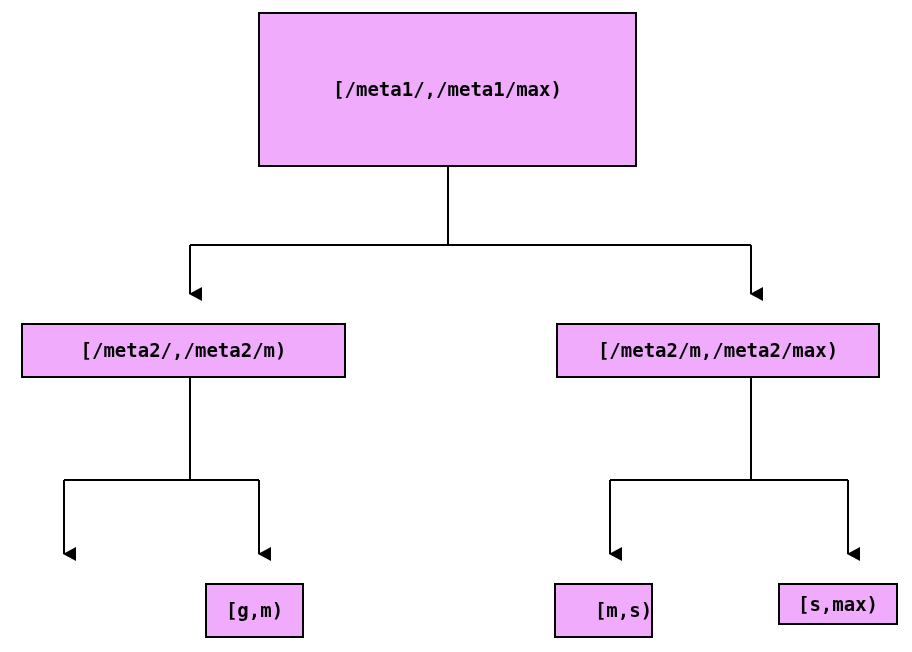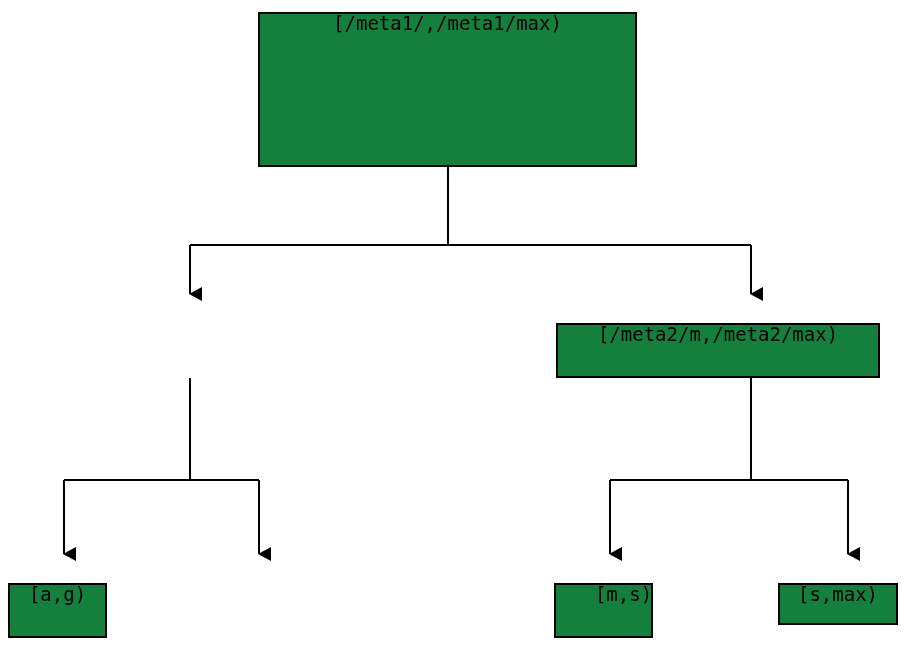--- a/index.html
+++ b/index.html
@@ -25,11 +25,13 @@
   .node {
     position: absolute;
     box-sizing: border-box;
-    background: #15803d;
+    background: #f0abfc;
     border: 2px solid #000000;
     display: flex;
+    align-items: center;
     justify-content: center;
     z-index: 2;
+    font-weight: bold;
   }
   .node-label {
     font-family: "DejaVu Sans Mono", "Liberation Mono", monospace;

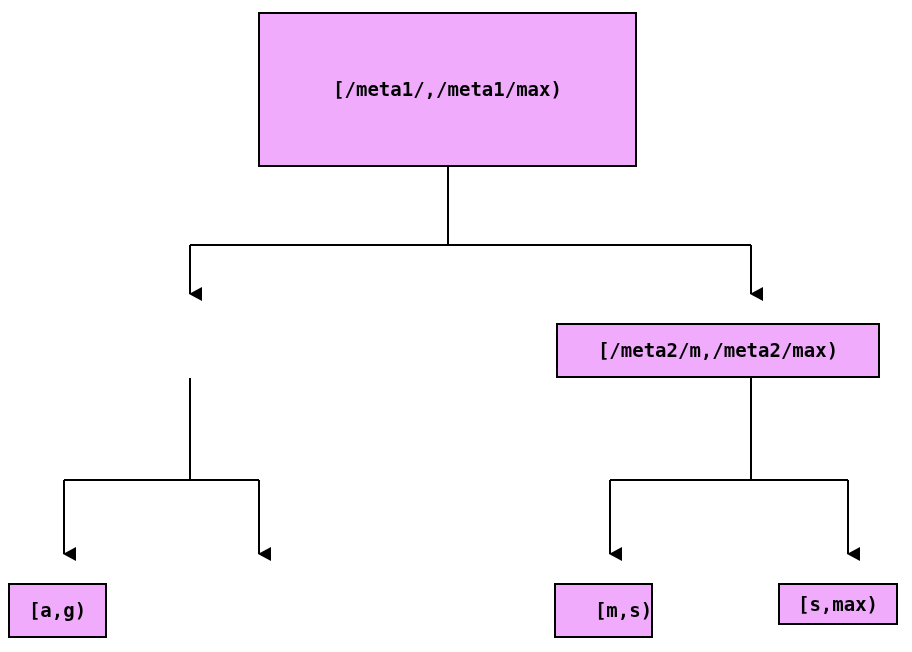--- a/index.html
+++ b/index.html
@@ -87,6 +87,9 @@
     <span class="node-label">[/meta1/,/meta1/max)</span>
   </div>
 
+  <div class="node node-mid-left">
+    <span class="node-label">[/meta2/,/meta2/m)</span>
+  </div>
 
   <div class="node node-mid-right">
     <span class="node-label">[/meta2/m,/meta2/max)</span>

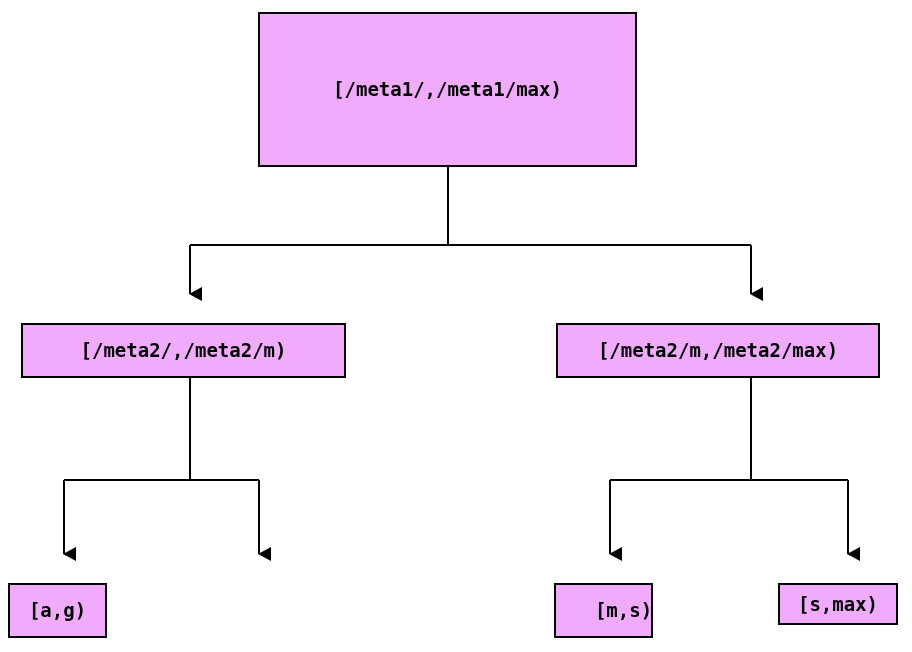--- a/index.html
+++ b/index.html
@@ -95,9 +95,6 @@
     <span class="node-label">[/meta2/m,/meta2/max)</span>
   </div>
 
-  <div class="node node-leaf-1">
-    <span class="node-label">[a,g)</span>
-  </div>
 
 
   <div class="node node-leaf-3">

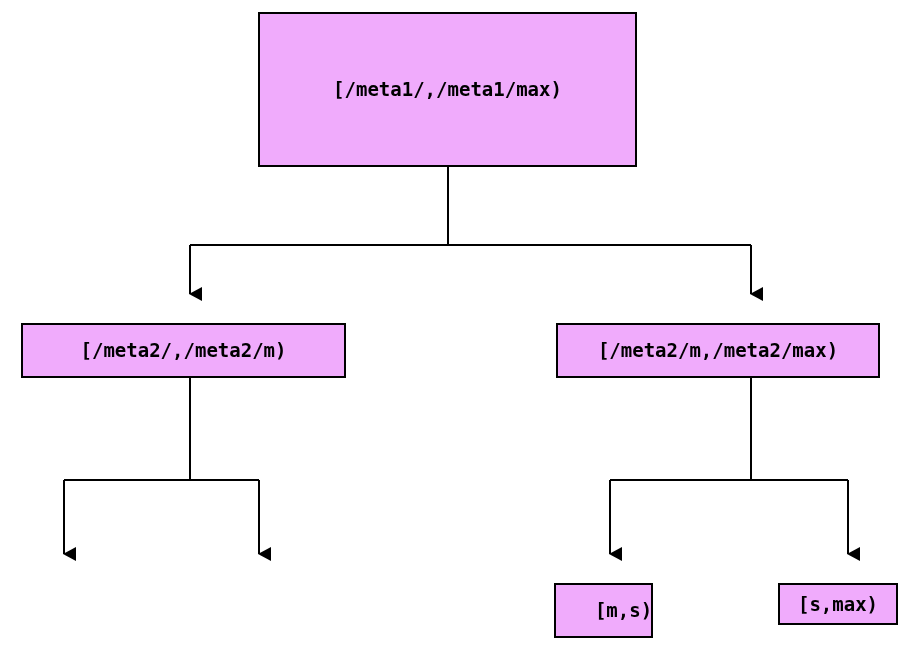--- a/index.html
+++ b/index.html
@@ -96,6 +96,9 @@
   </div>
 
 
+  <div class="node node-leaf-2">
+    <span class="node-label">[g,m)</span>
+  </div>
 
   <div class="node node-leaf-3">
     <span class="node-label">[m,s)</span>

